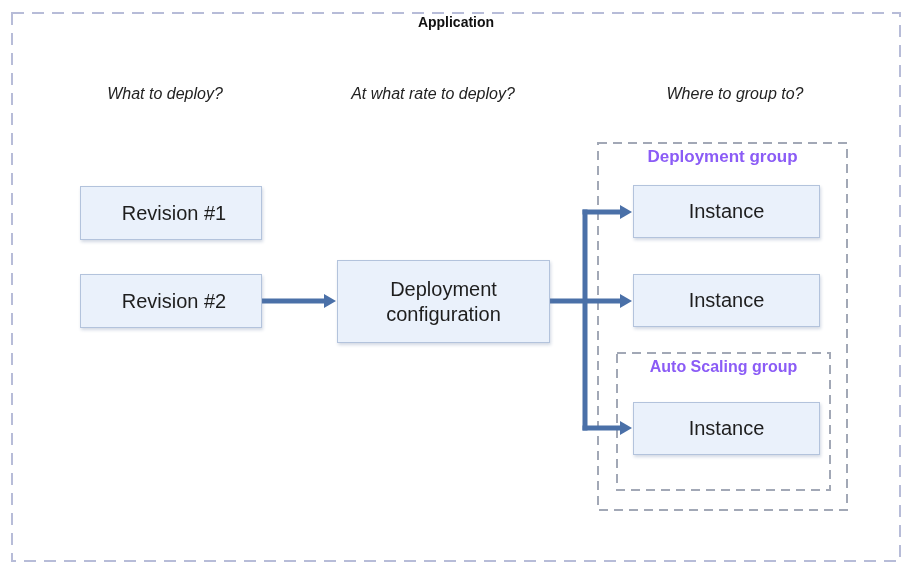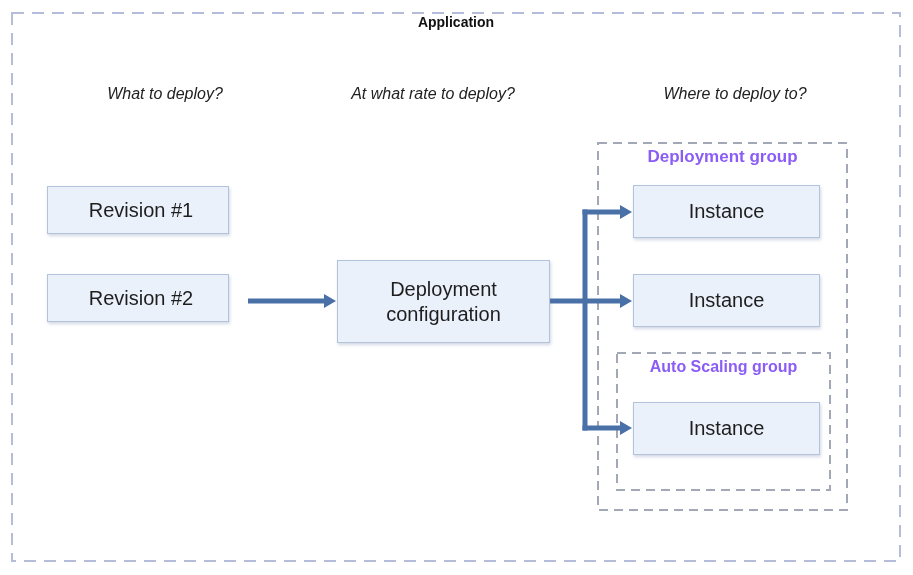--- a/index.html
+++ b/index.html
@@ -90,7 +90,7 @@
 
   <div class="question q1">What to deploy?</div>
   <div class="question q2">At what rate to deploy?</div>
-  <div class="question q3">Where to deploy to?</div>
+  <div class="question q3">Where to group to?</div>
 
   <div class="node revision r1">Revision #1</div>
   <div class="node revision r2">Revision #2</div>

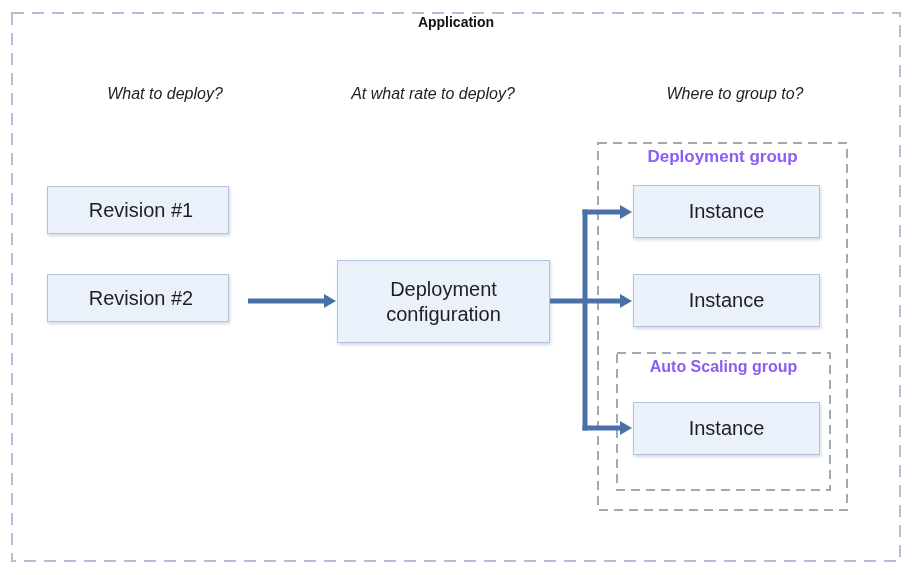--- a/index.html
+++ b/index.html
@@ -45,7 +45,7 @@
     text-align:center;font-size:20px;line-height:1.25;color:#1e1e1e;
     box-sizing:border-box;
   }
-  .revision{left:47px;width:182px;height:48px;padding-left:6px;}
+  .revision{left:80px;width:182px;height:54px;padding-left:6px;}
   .r1{top:186px;}
   .r2{top:274px;}
   .r3{top:358px;}

